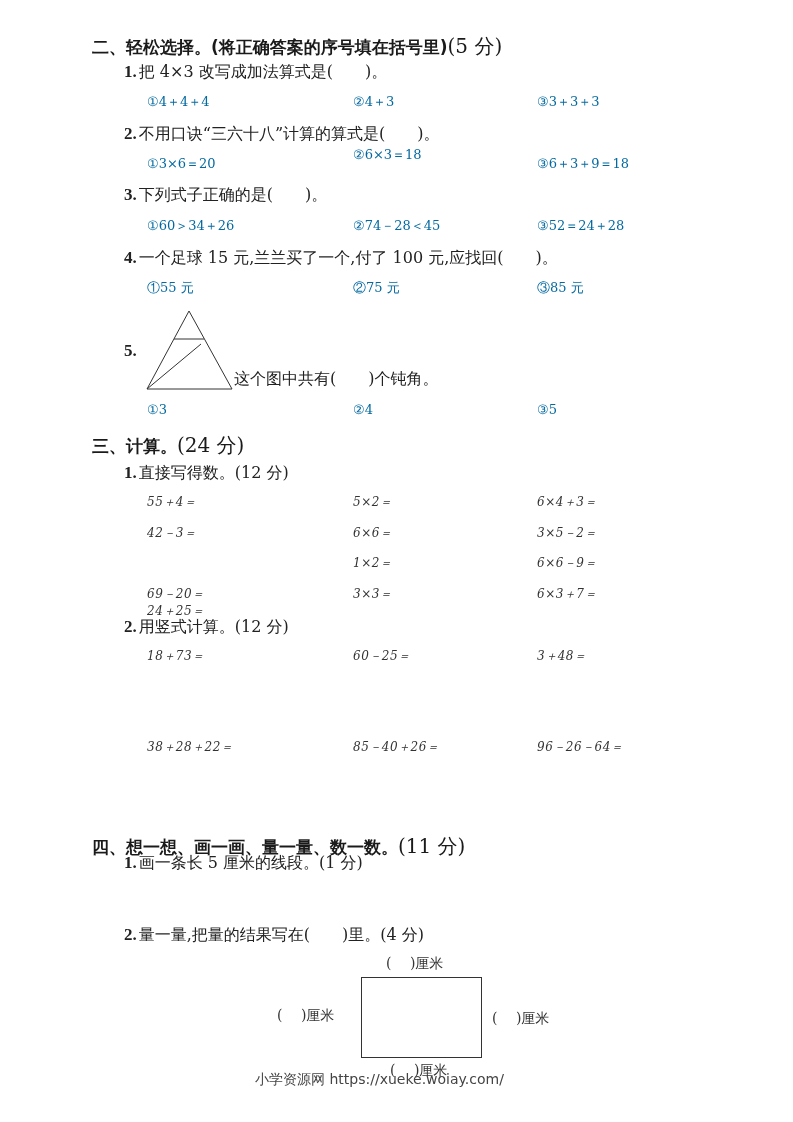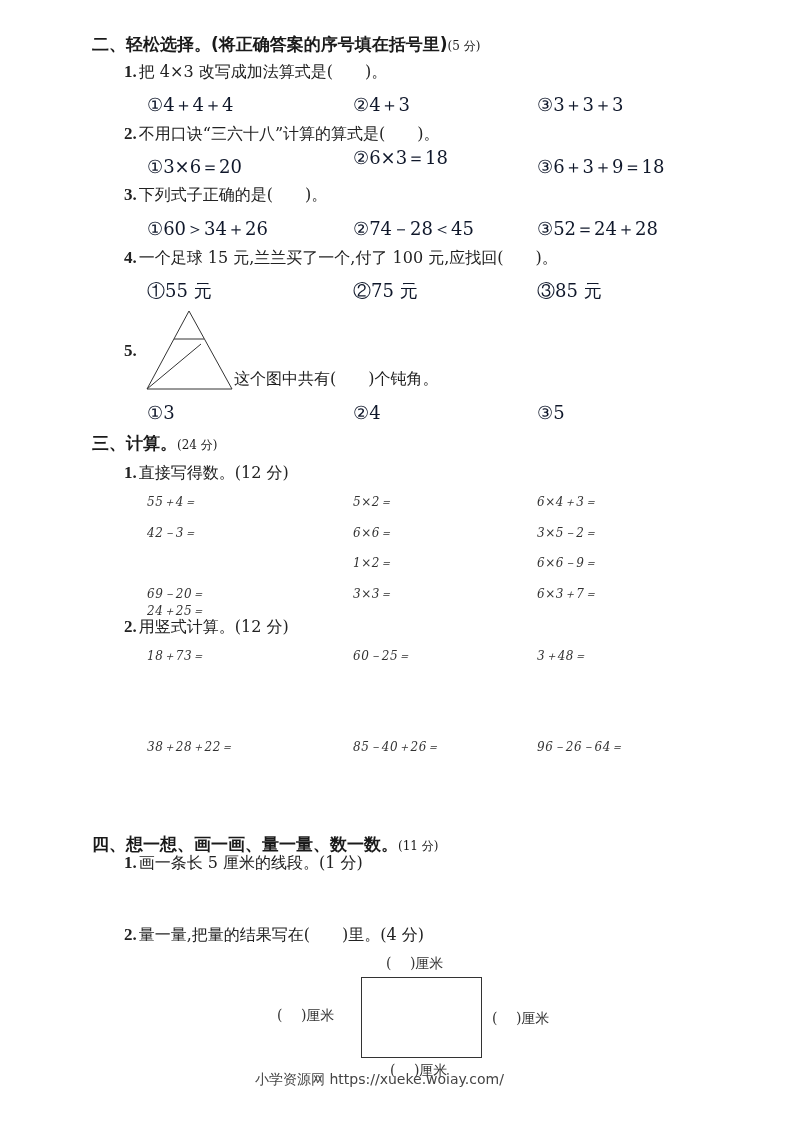--- a/index.html
+++ b/index.html
@@ -7,7 +7,7 @@
          font-family: "DejaVu Serif", "Liberation Serif", serif; color: #222; }
   .abs { position: absolute; white-space: nowrap; }
   .sec { font-size: 17px; font-weight: bold; font-family: "DejaVu Sans", "Liberation Sans", sans-serif; color:#1a1a1a; }
-  .sec .pts { font-weight: normal; font-family: "DejaVu Serif", "Liberation Serif", serif; font-size: 12px; }
+  .sec .pts { font-weight: normal; font-family: "DejaVu Serif", "Liberation Serif", serif; font-size: 20px; }
   .q { font-size: 16px; }
   .q .num { font-weight: bold; font-family: "Liberation Serif", serif; font-size: 17px; margin-right: 2px; }
   .opt { font-size: 18px; color: #0f172a; }

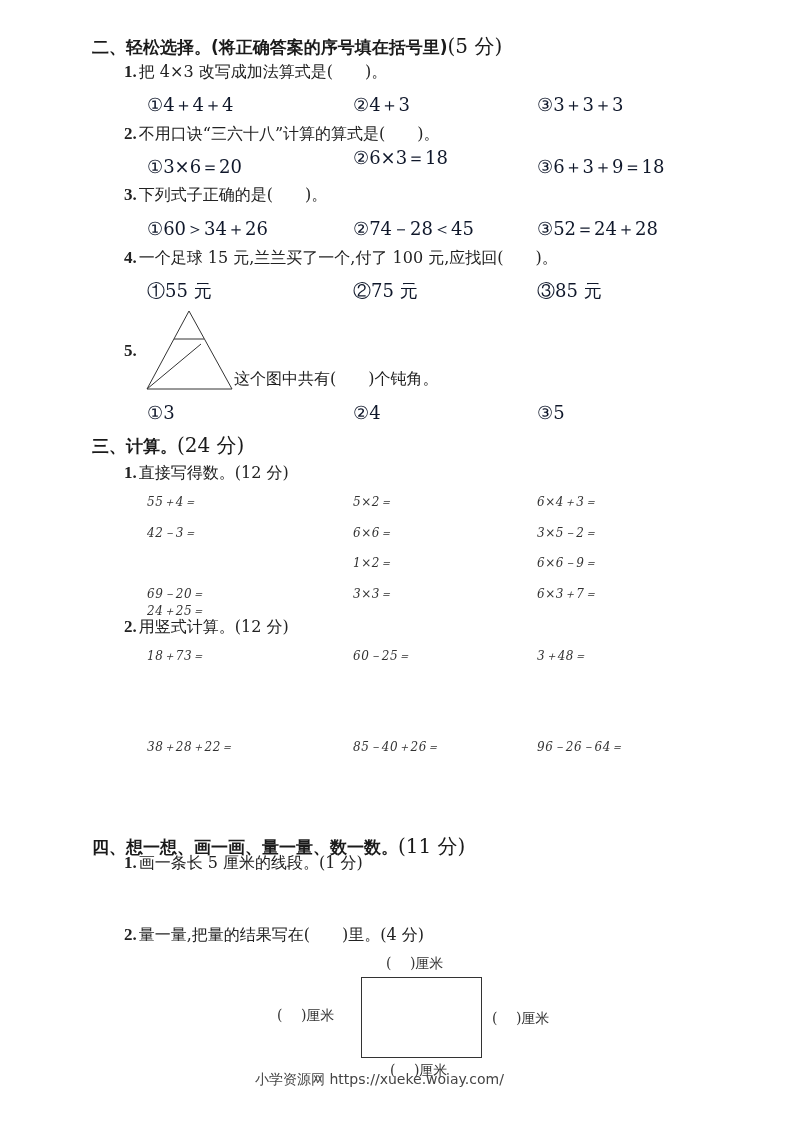--- a/index.html
+++ b/index.html
@@ -10,7 +10,7 @@
   .sec .pts { font-weight: normal; font-family: "DejaVu Serif", "Liberation Serif", serif; font-size: 20px; }
   .q { font-size: 16px; }
   .q .num { font-weight: bold; font-family: "Liberation Serif", serif; font-size: 17px; margin-right: 2px; }
-  .opt { font-size: 18px; color: #0f172a; }
+  .opt { font-size: 13px; color: #0369a1; }
   .expr { font-size: 12px; color: #333; letter-spacing: 0.5px; font-style: italic; }
   .lbl { font-size: 14px; color: #333; }
   .wm { font-family: "DejaVu Sans", "Liberation Sans", sans-serif; font-size: 14px; color: #444; }

